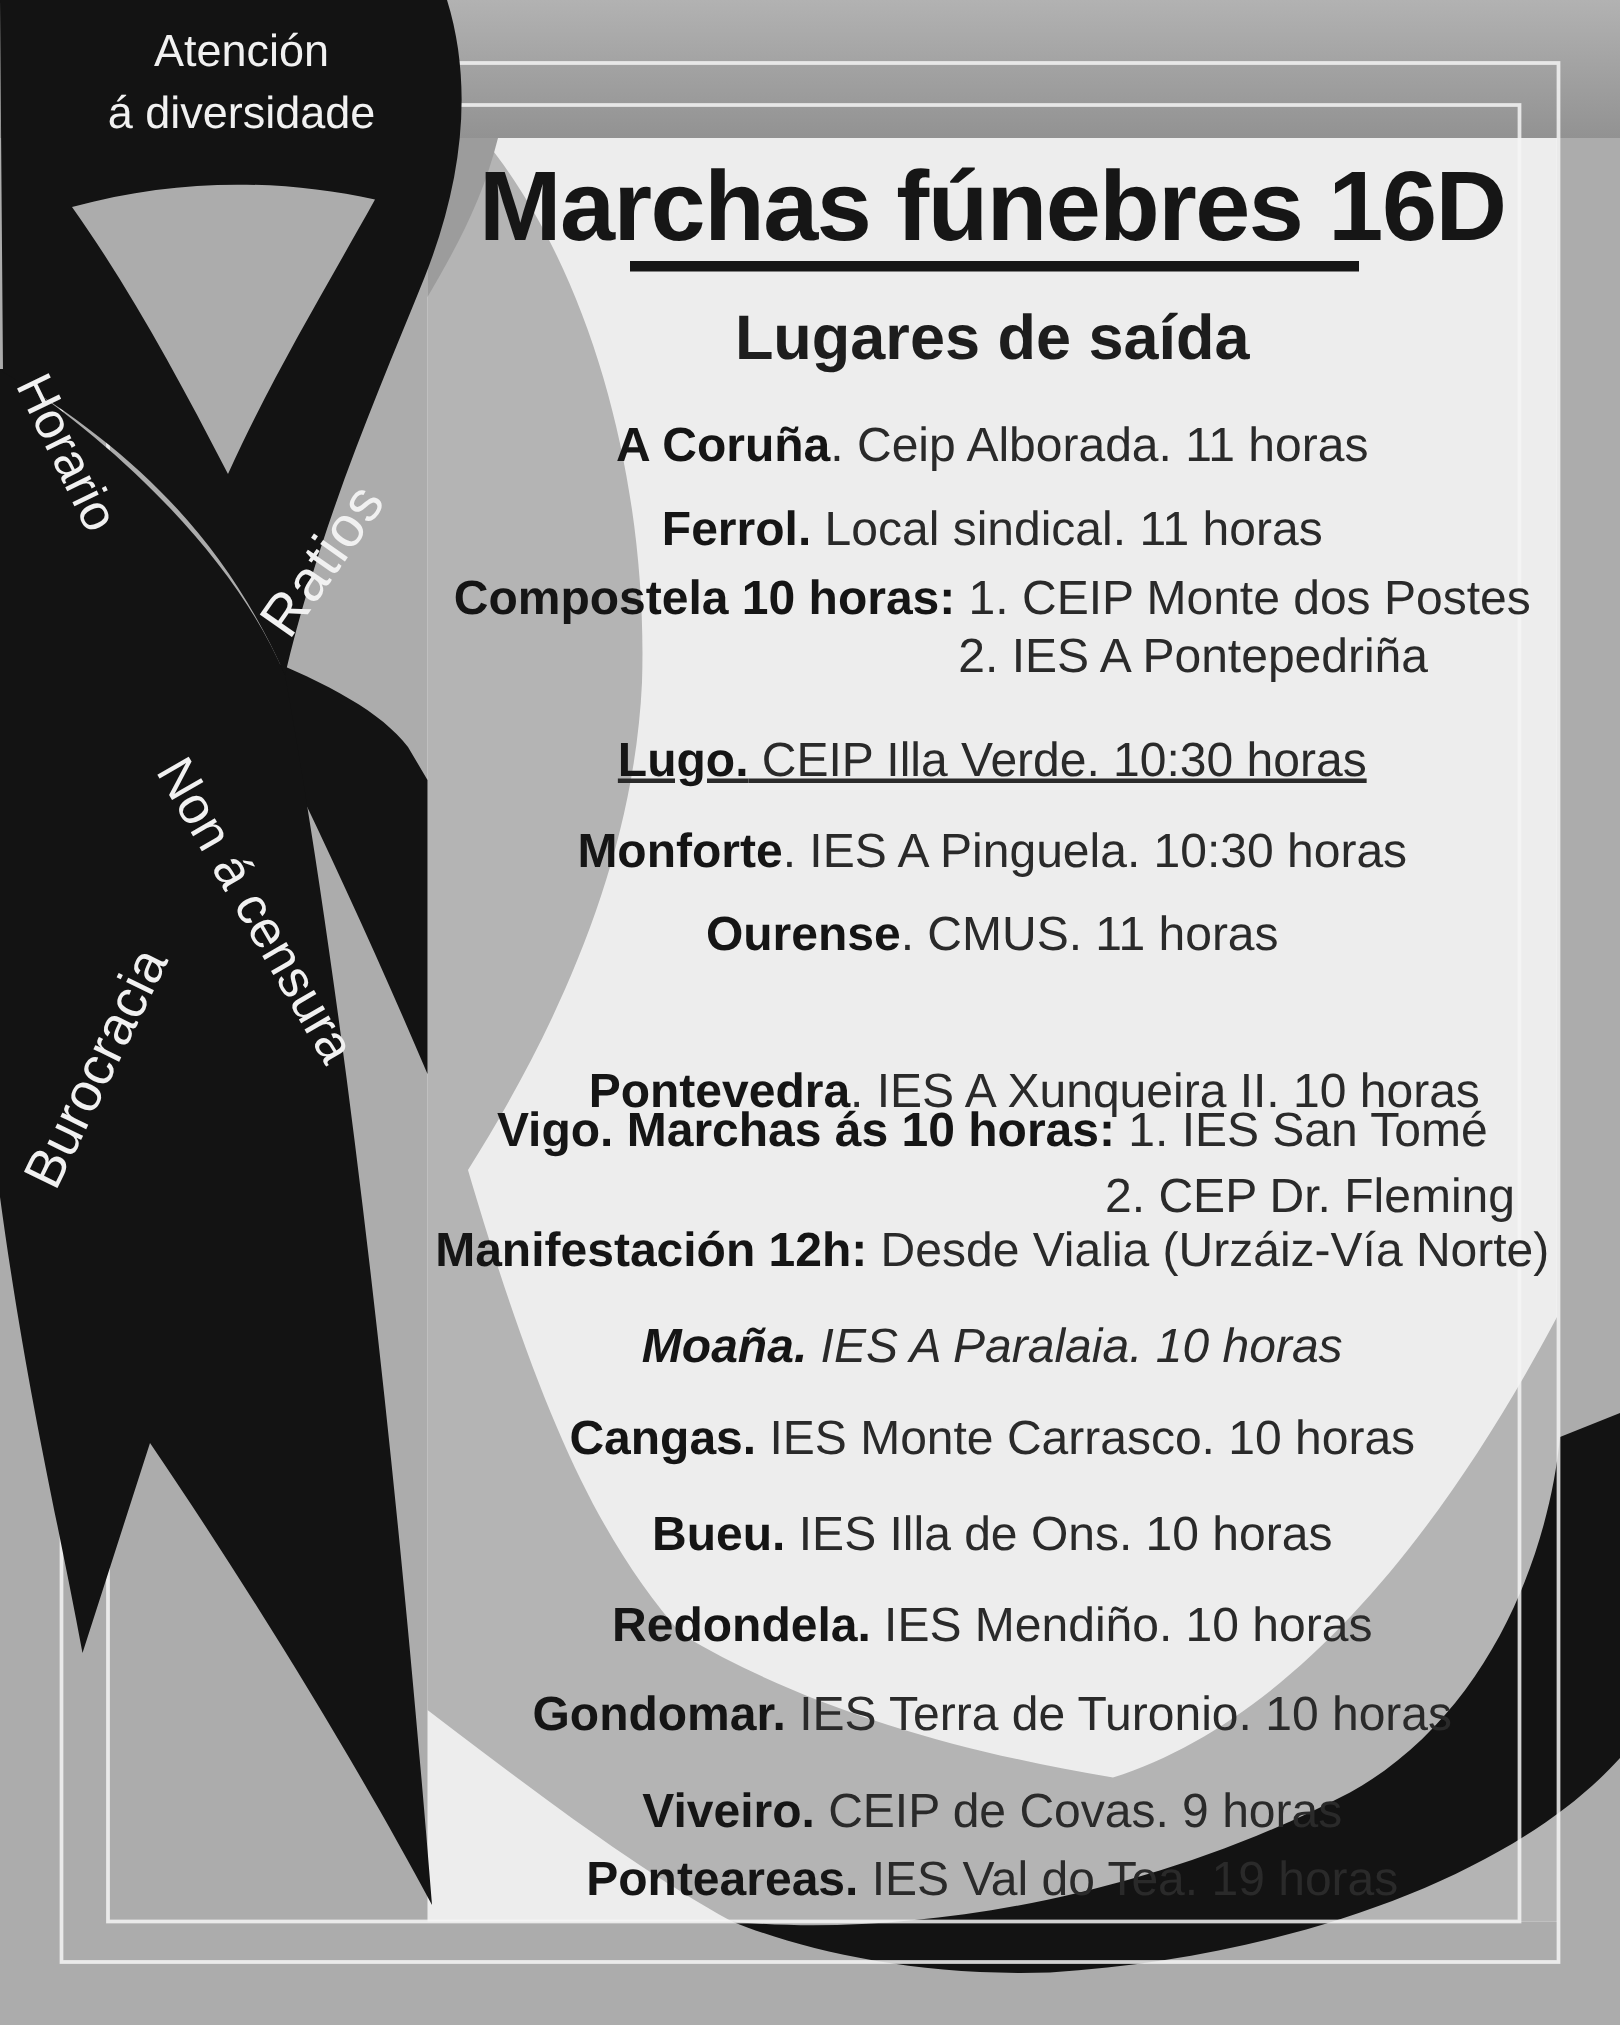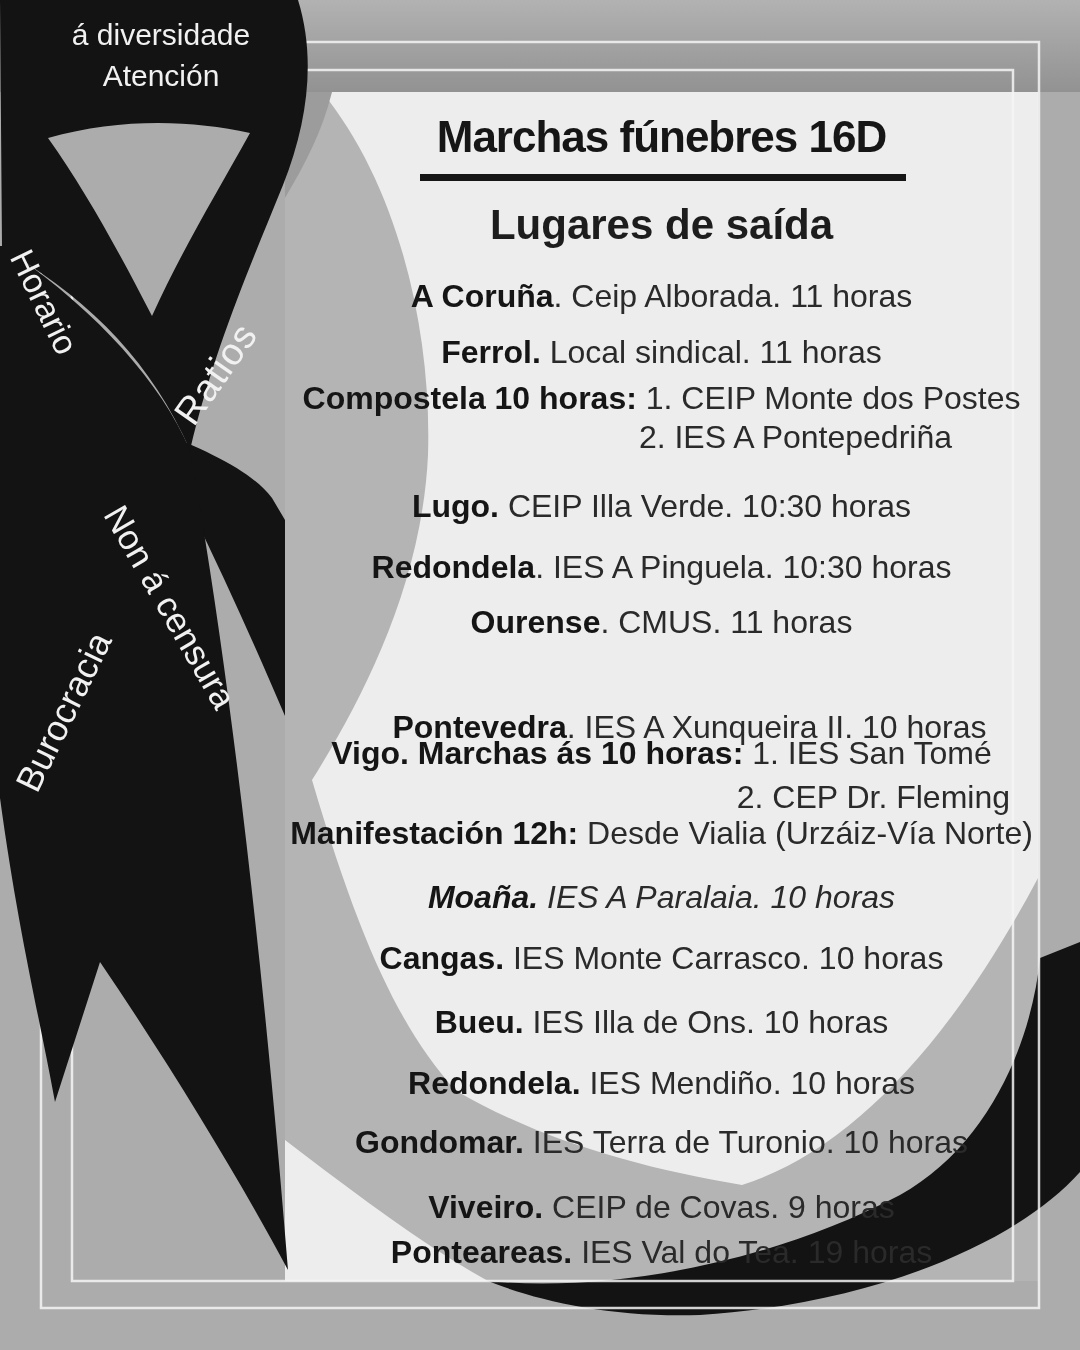--- a/index.html
+++ b/index.html
@@ -111,8 +111,8 @@
   </svg>
 
   <div class="ribbon-label rl-top">
+    <div>Atención</div>
     <div>á diversidade</div>
-    <div>Atención</div>
   </div>
 
   <div class="ribbon-label" style="left:44px;top:302px;font-size:34px;transform:translate(-50%,-50%) rotate(64deg);">Horario</div>

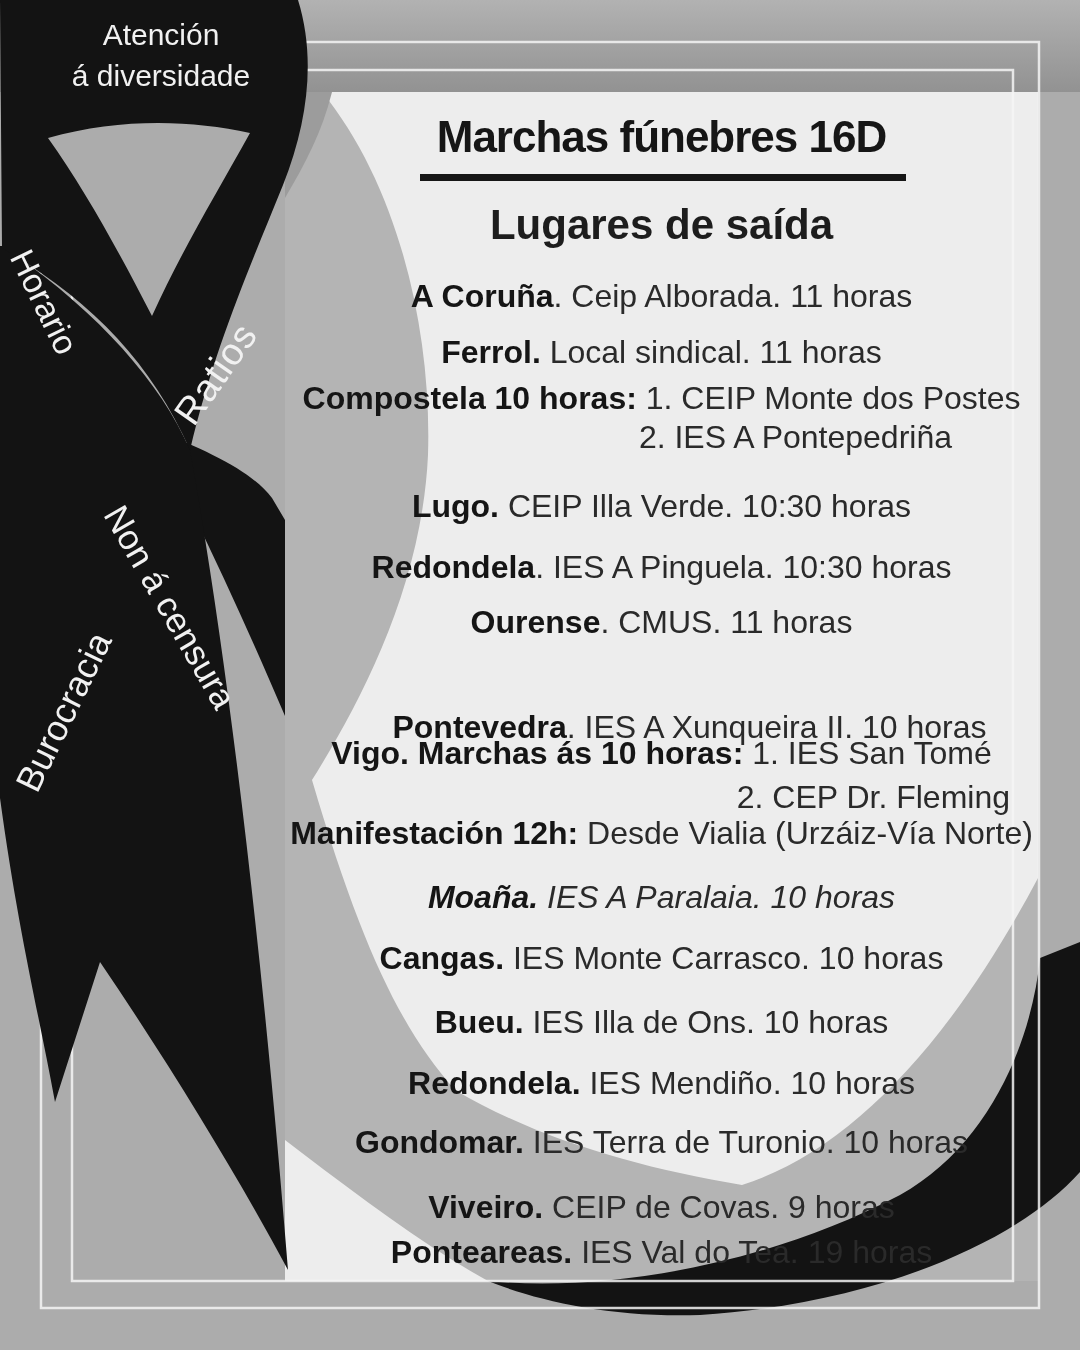--- a/index.html
+++ b/index.html
@@ -16,7 +16,7 @@
   
   .poster-title{
     position:absolute;left:285px;top:104px;width:753px;
-    text-align:center;font-size:44px;line-height:66px;font-weight:700;
+    text-align:center;font-size:66px;line-height:66px;font-weight:700;
     letter-spacing:-1px;color:#161616;white-space:nowrap;
   }
   .title-underline{

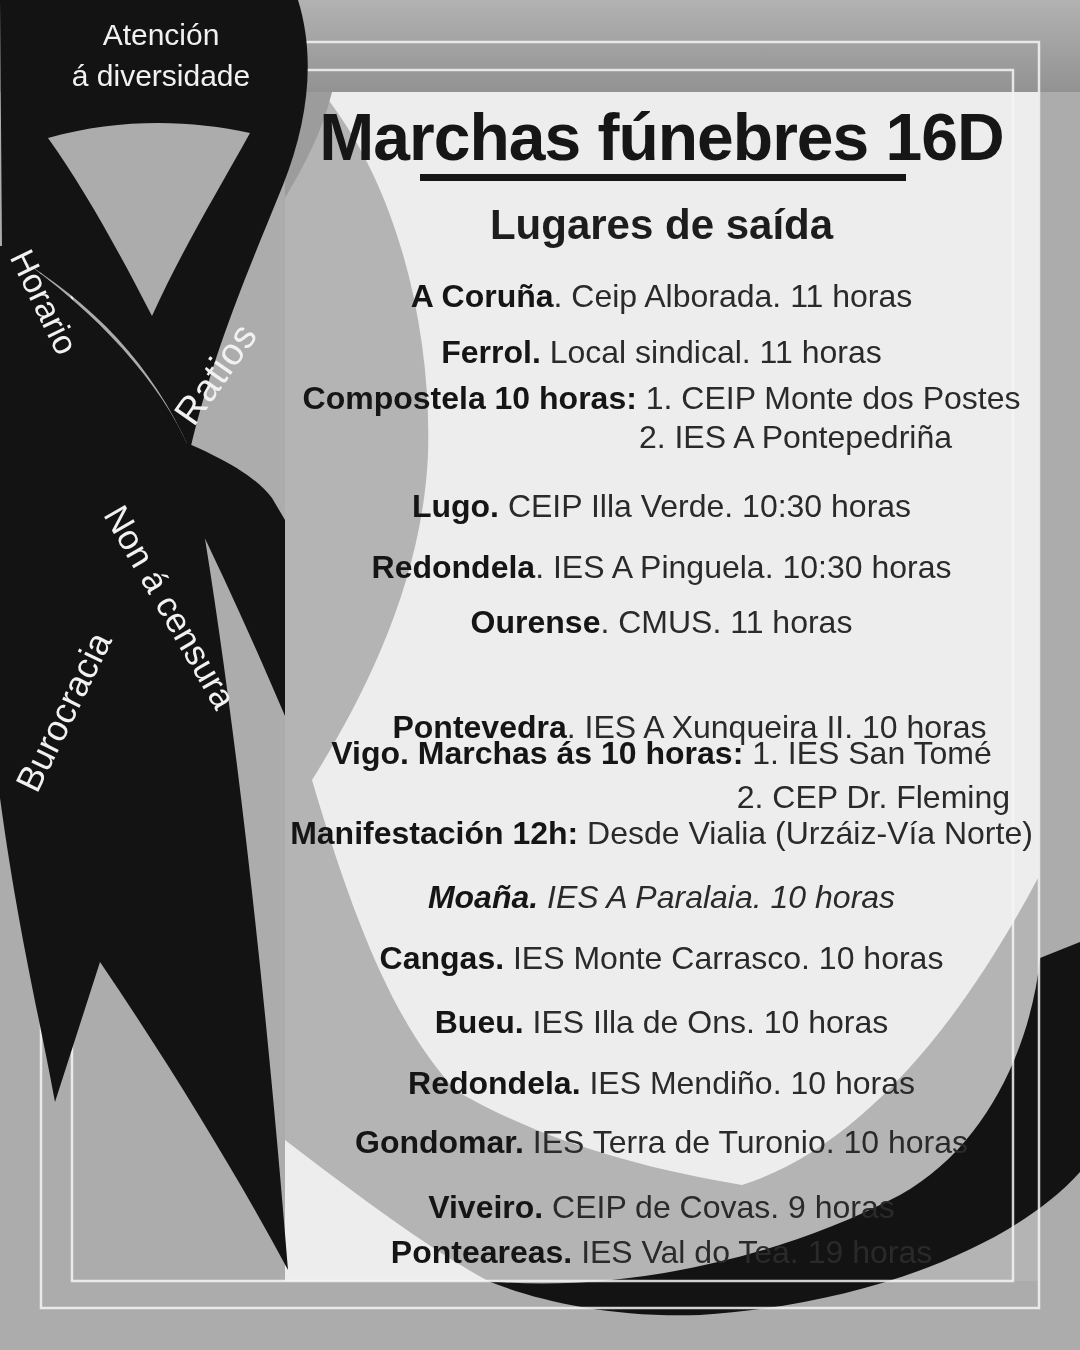--- a/index.html
+++ b/index.html
@@ -132,7 +132,7 @@
       <div class="entry" style="top: 331px;"><span class="b">Ferrol.</span><span> Local sindical. 11 horas</span></div>
       <div class="entry" style="top: 377px; text-align: center;"><span class="b">Compostela 10 horas:</span><span> 1. CEIP Monte dos Postes</span></div>
       <div class="entry" style="top: 416px; text-align: right; padding-right: 86px; width: 667px;"><span>2. IES A Pontepedriña</span></div>
-      <div class="entry" style="top: 485px;"><span class="b">Lugo.</span><span> CEIP Illa Verde. 10:30 horas</span></div>
+      <div class="entry" style="top: 485px; text-decoration: underline;"><span class="b">Lugo.</span><span> CEIP Illa Verde. 10:30 horas</span></div>
       <div class="entry" style="top: 546px;"><span class="b">Redondela</span><span>. IES A Pinguela. 10:30 horas</span></div>
       <div class="entry" style="top: 601px;"><span class="b">Ourense</span><span>. CMUS. 11 horas</span></div>
       <div class="entry" style="top: 706px; padding-left: 28px;"><span class="b">Pontevedra</span><span>. IES A Xunqueira II. 10 horas</span></div>

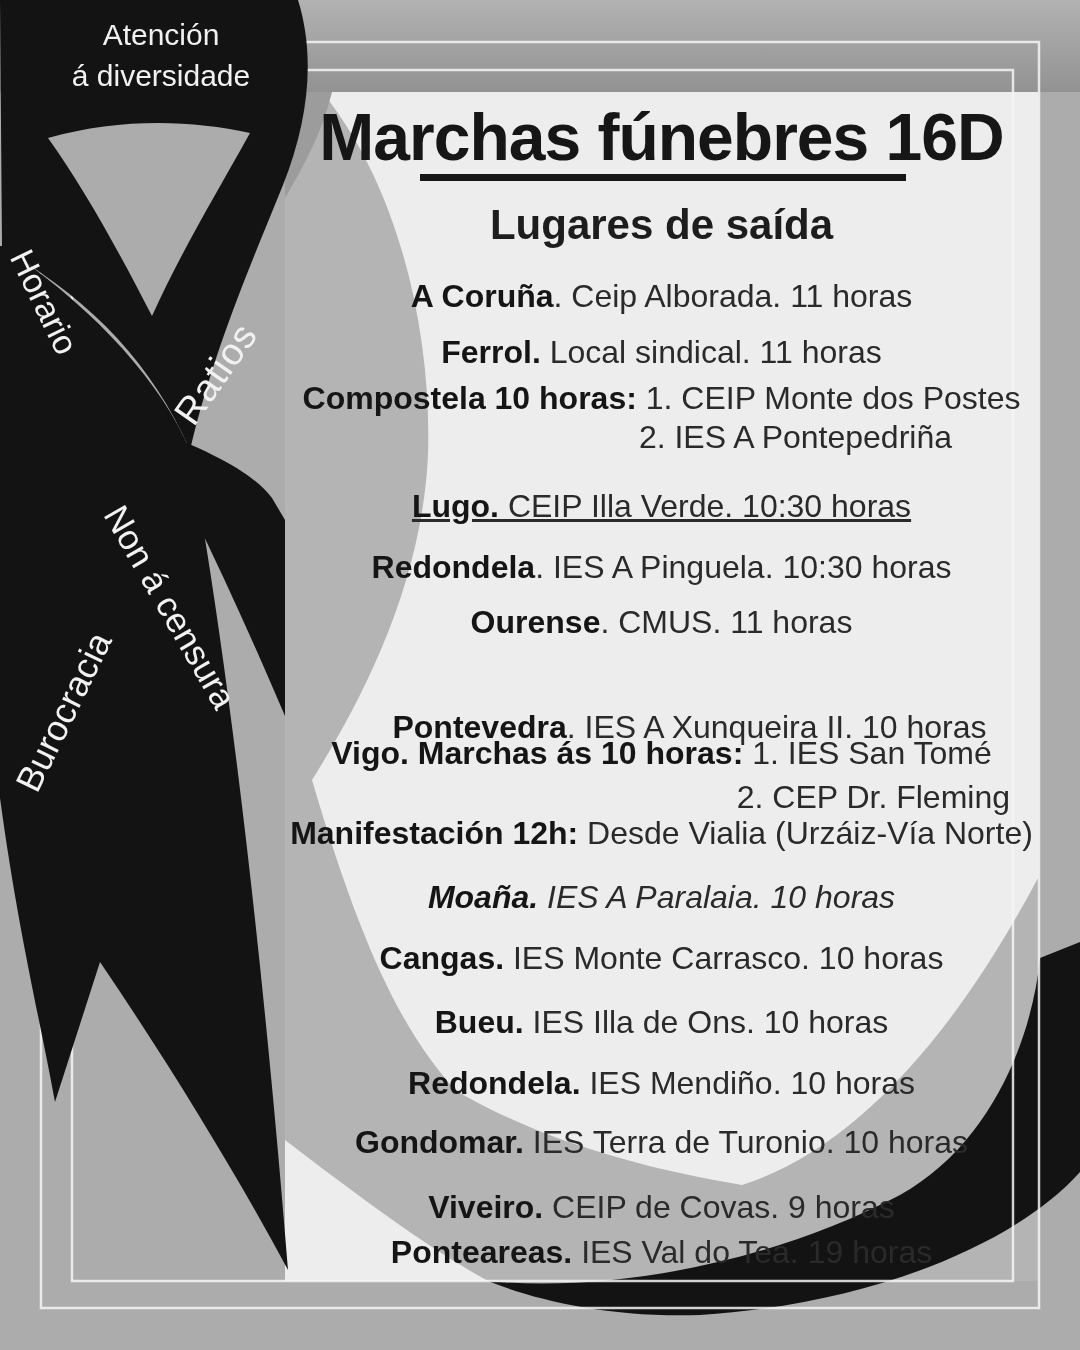--- a/index.html
+++ b/index.html
@@ -133,7 +133,7 @@
       <div class="entry" style="top: 377px; text-align: center;"><span class="b">Compostela 10 horas:</span><span> 1. CEIP Monte dos Postes</span></div>
       <div class="entry" style="top: 416px; text-align: right; padding-right: 86px; width: 667px;"><span>2. IES A Pontepedriña</span></div>
       <div class="entry" style="top: 485px; text-decoration: underline;"><span class="b">Lugo.</span><span> CEIP Illa Verde. 10:30 horas</span></div>
-      <div class="entry" style="top: 546px;"><span class="b">Redondela</span><span>. IES A Pinguela. 10:30 horas</span></div>
+      <div class="entry" style="top: 546px;"><span class="b">Monforte</span><span>. IES A Pinguela. 10:30 horas</span></div>
       <div class="entry" style="top: 601px;"><span class="b">Ourense</span><span>. CMUS. 11 horas</span></div>
       <div class="entry" style="top: 706px; padding-left: 28px;"><span class="b">Pontevedra</span><span>. IES A Xunqueira II. 10 horas</span></div>
       <div class="entry" style="top: 732px;"><span class="b">Vigo. Marchas ás 10 horas:</span><span> 1. IES San Tomé</span></div>

